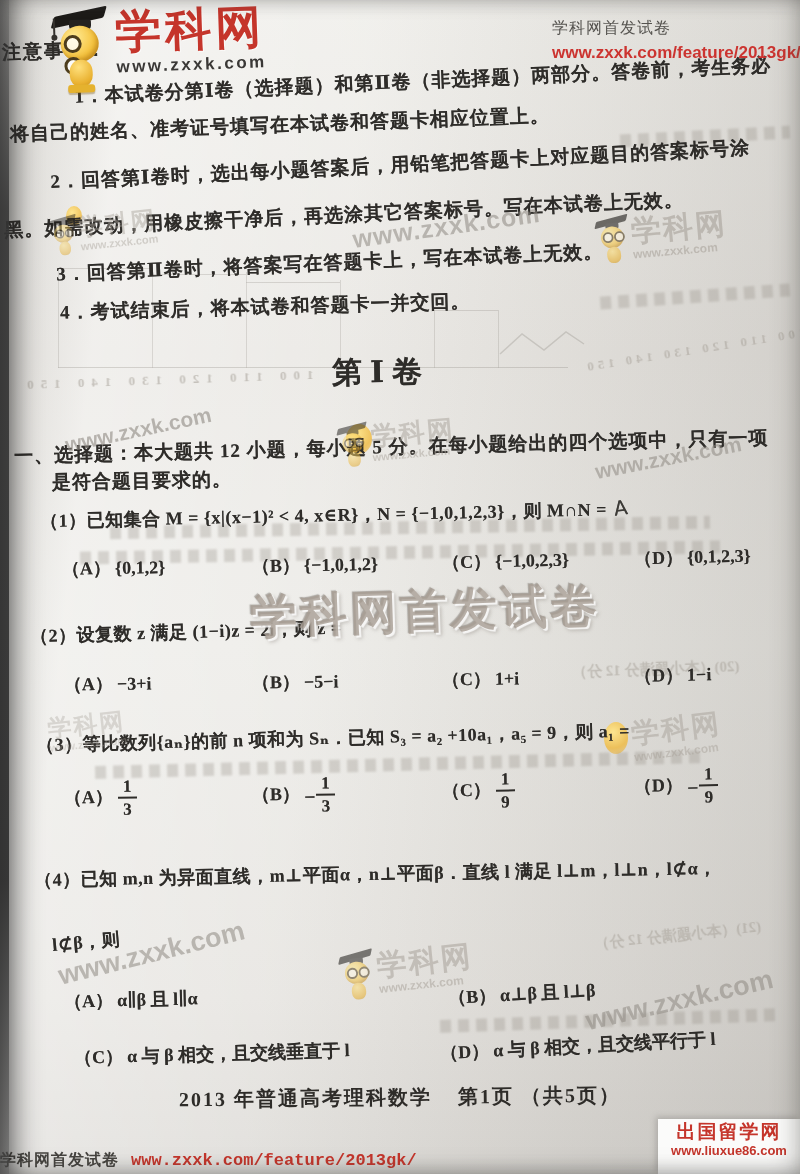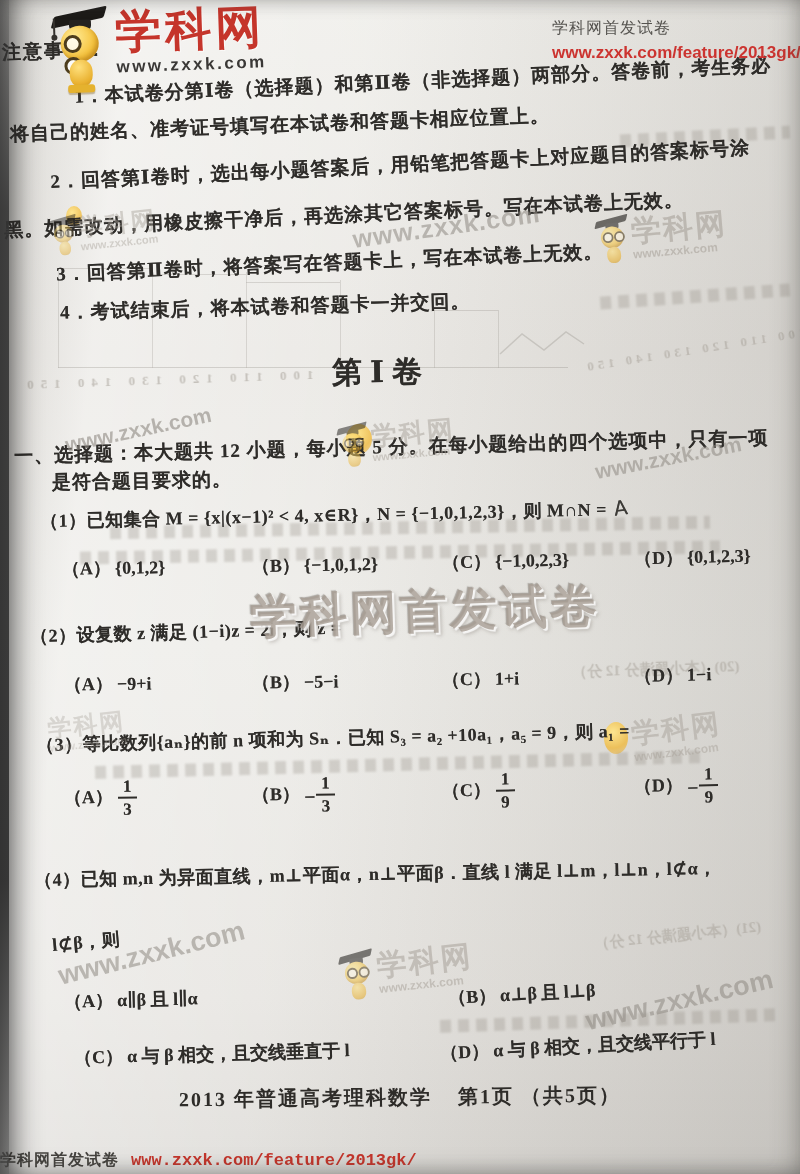--- a/index.html
+++ b/index.html
@@ -163,7 +163,7 @@
 
   <div class="line stem" style="left:30px;top:620px;transform:rotate(-1.6deg);">（2）设复数 z 满足 (1−i)z = 2i，则 z =</div>
   <div class="opt" style="left:64px;top:672px;transform:rotate(-.8deg);">
-    <span class="lab">（A）</span><span>−9+i</span>
+    <span class="lab">（A）</span><span>−3+i</span>
   </div>
   <div class="opt" style="left:252px;top:670px;transform:rotate(-.8deg);">
     <span class="lab">（B）</span><span>−5−i</span>

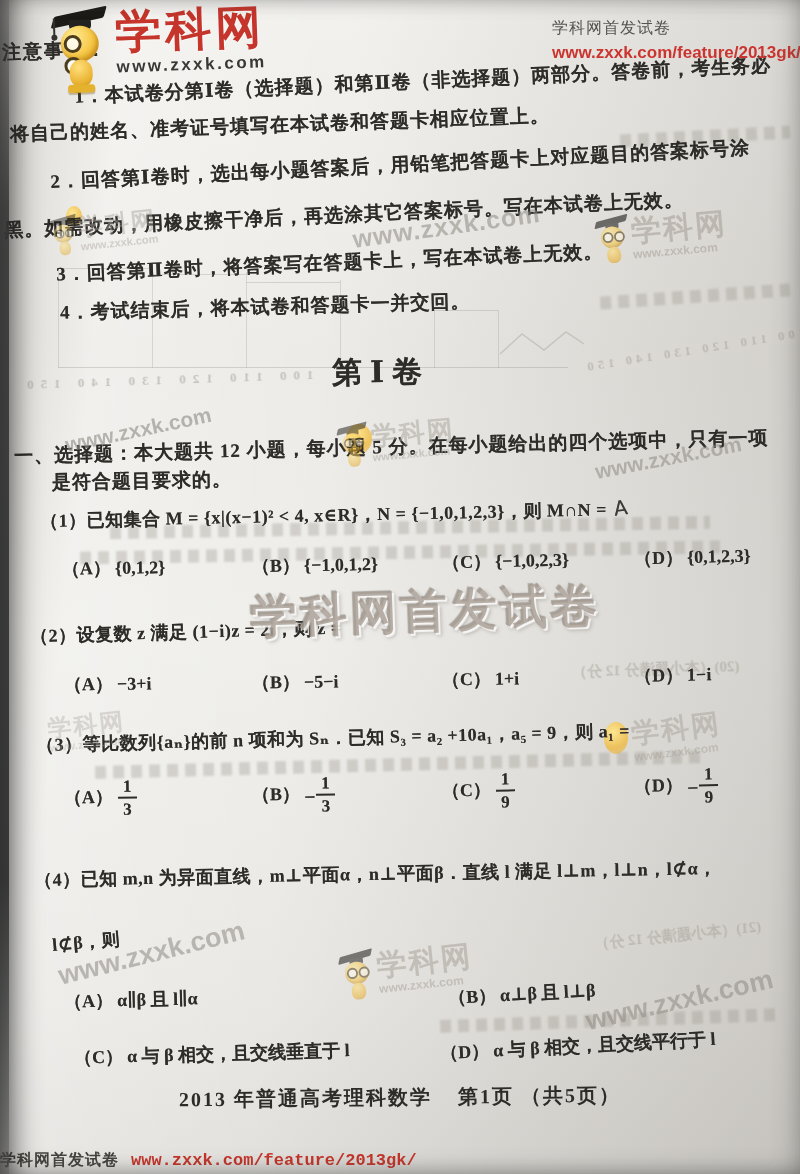--- a/index.html
+++ b/index.html
@@ -285,6 +285,10 @@
   <div class="foot-release">
     <span class="lab">学科网首发试卷</span><span class="url">www.zxxk.com/feature/2013gk/</span>
   </div>
+  <div class="partner">
+    <div class="pb">出国留学网</div>
+    <div class="pu">www.liuxue86.com</div>
+  </div>
 
   <div class="vignette"></div>
   <div class="edge"></div>

